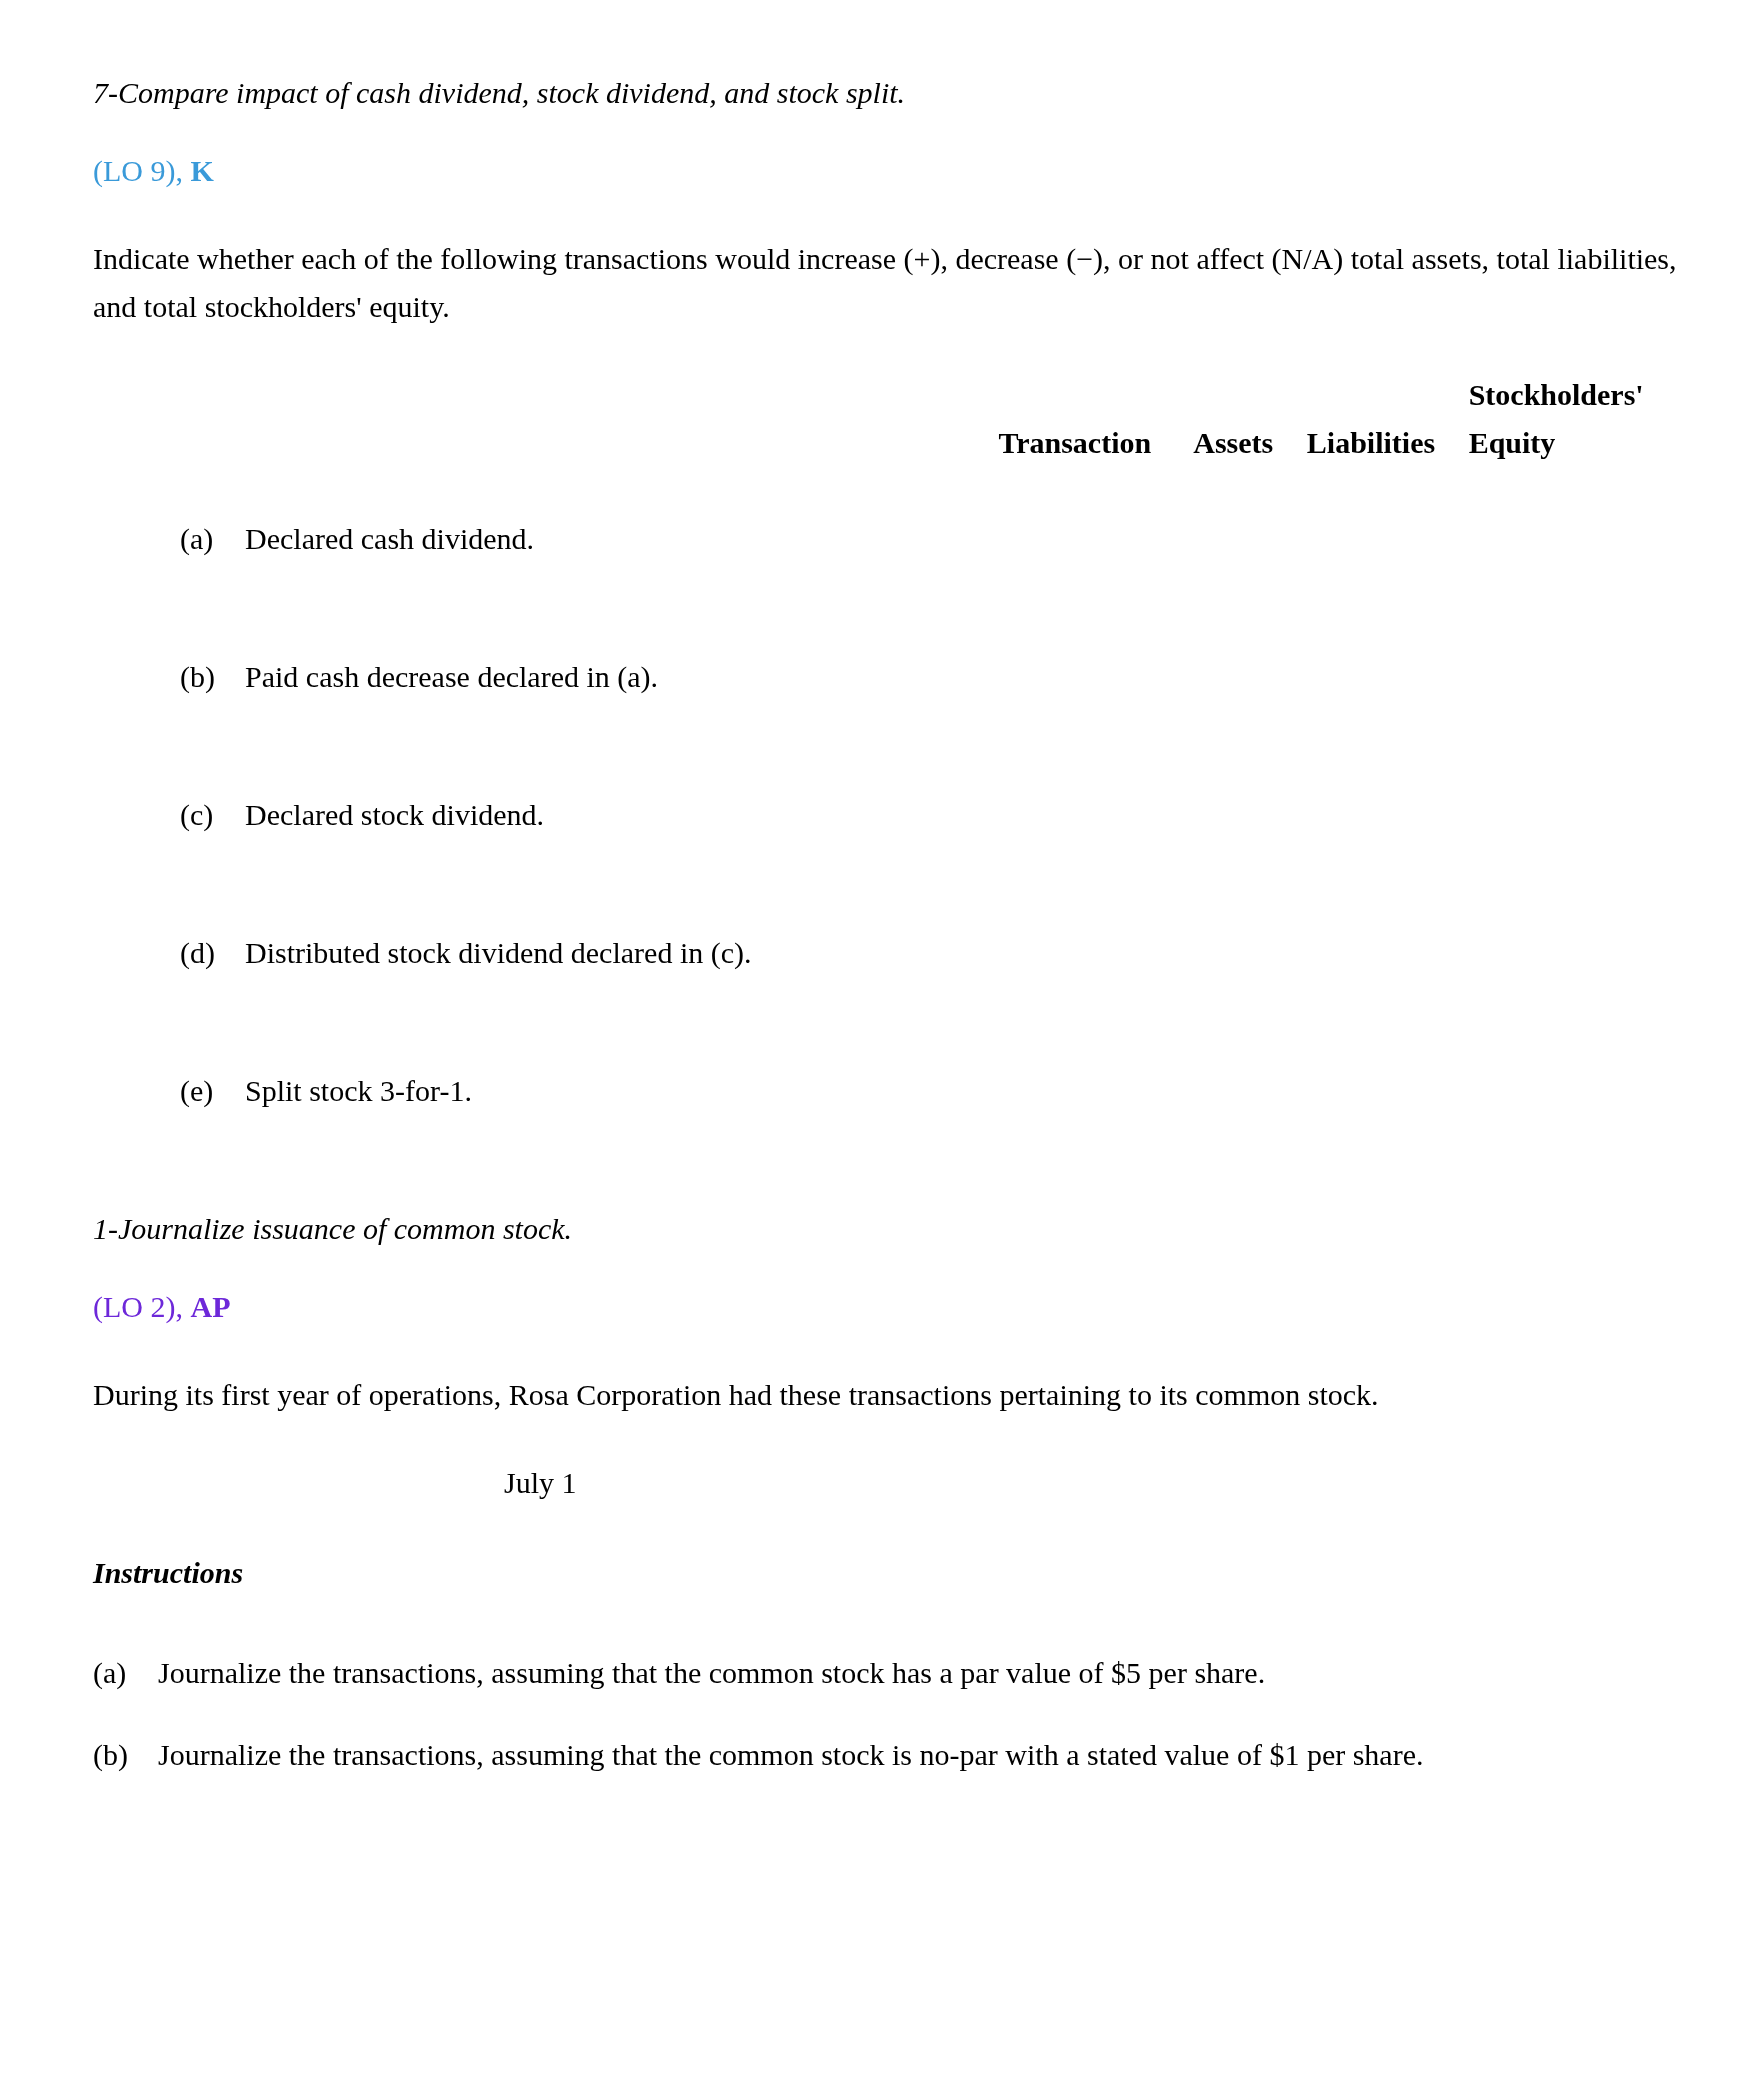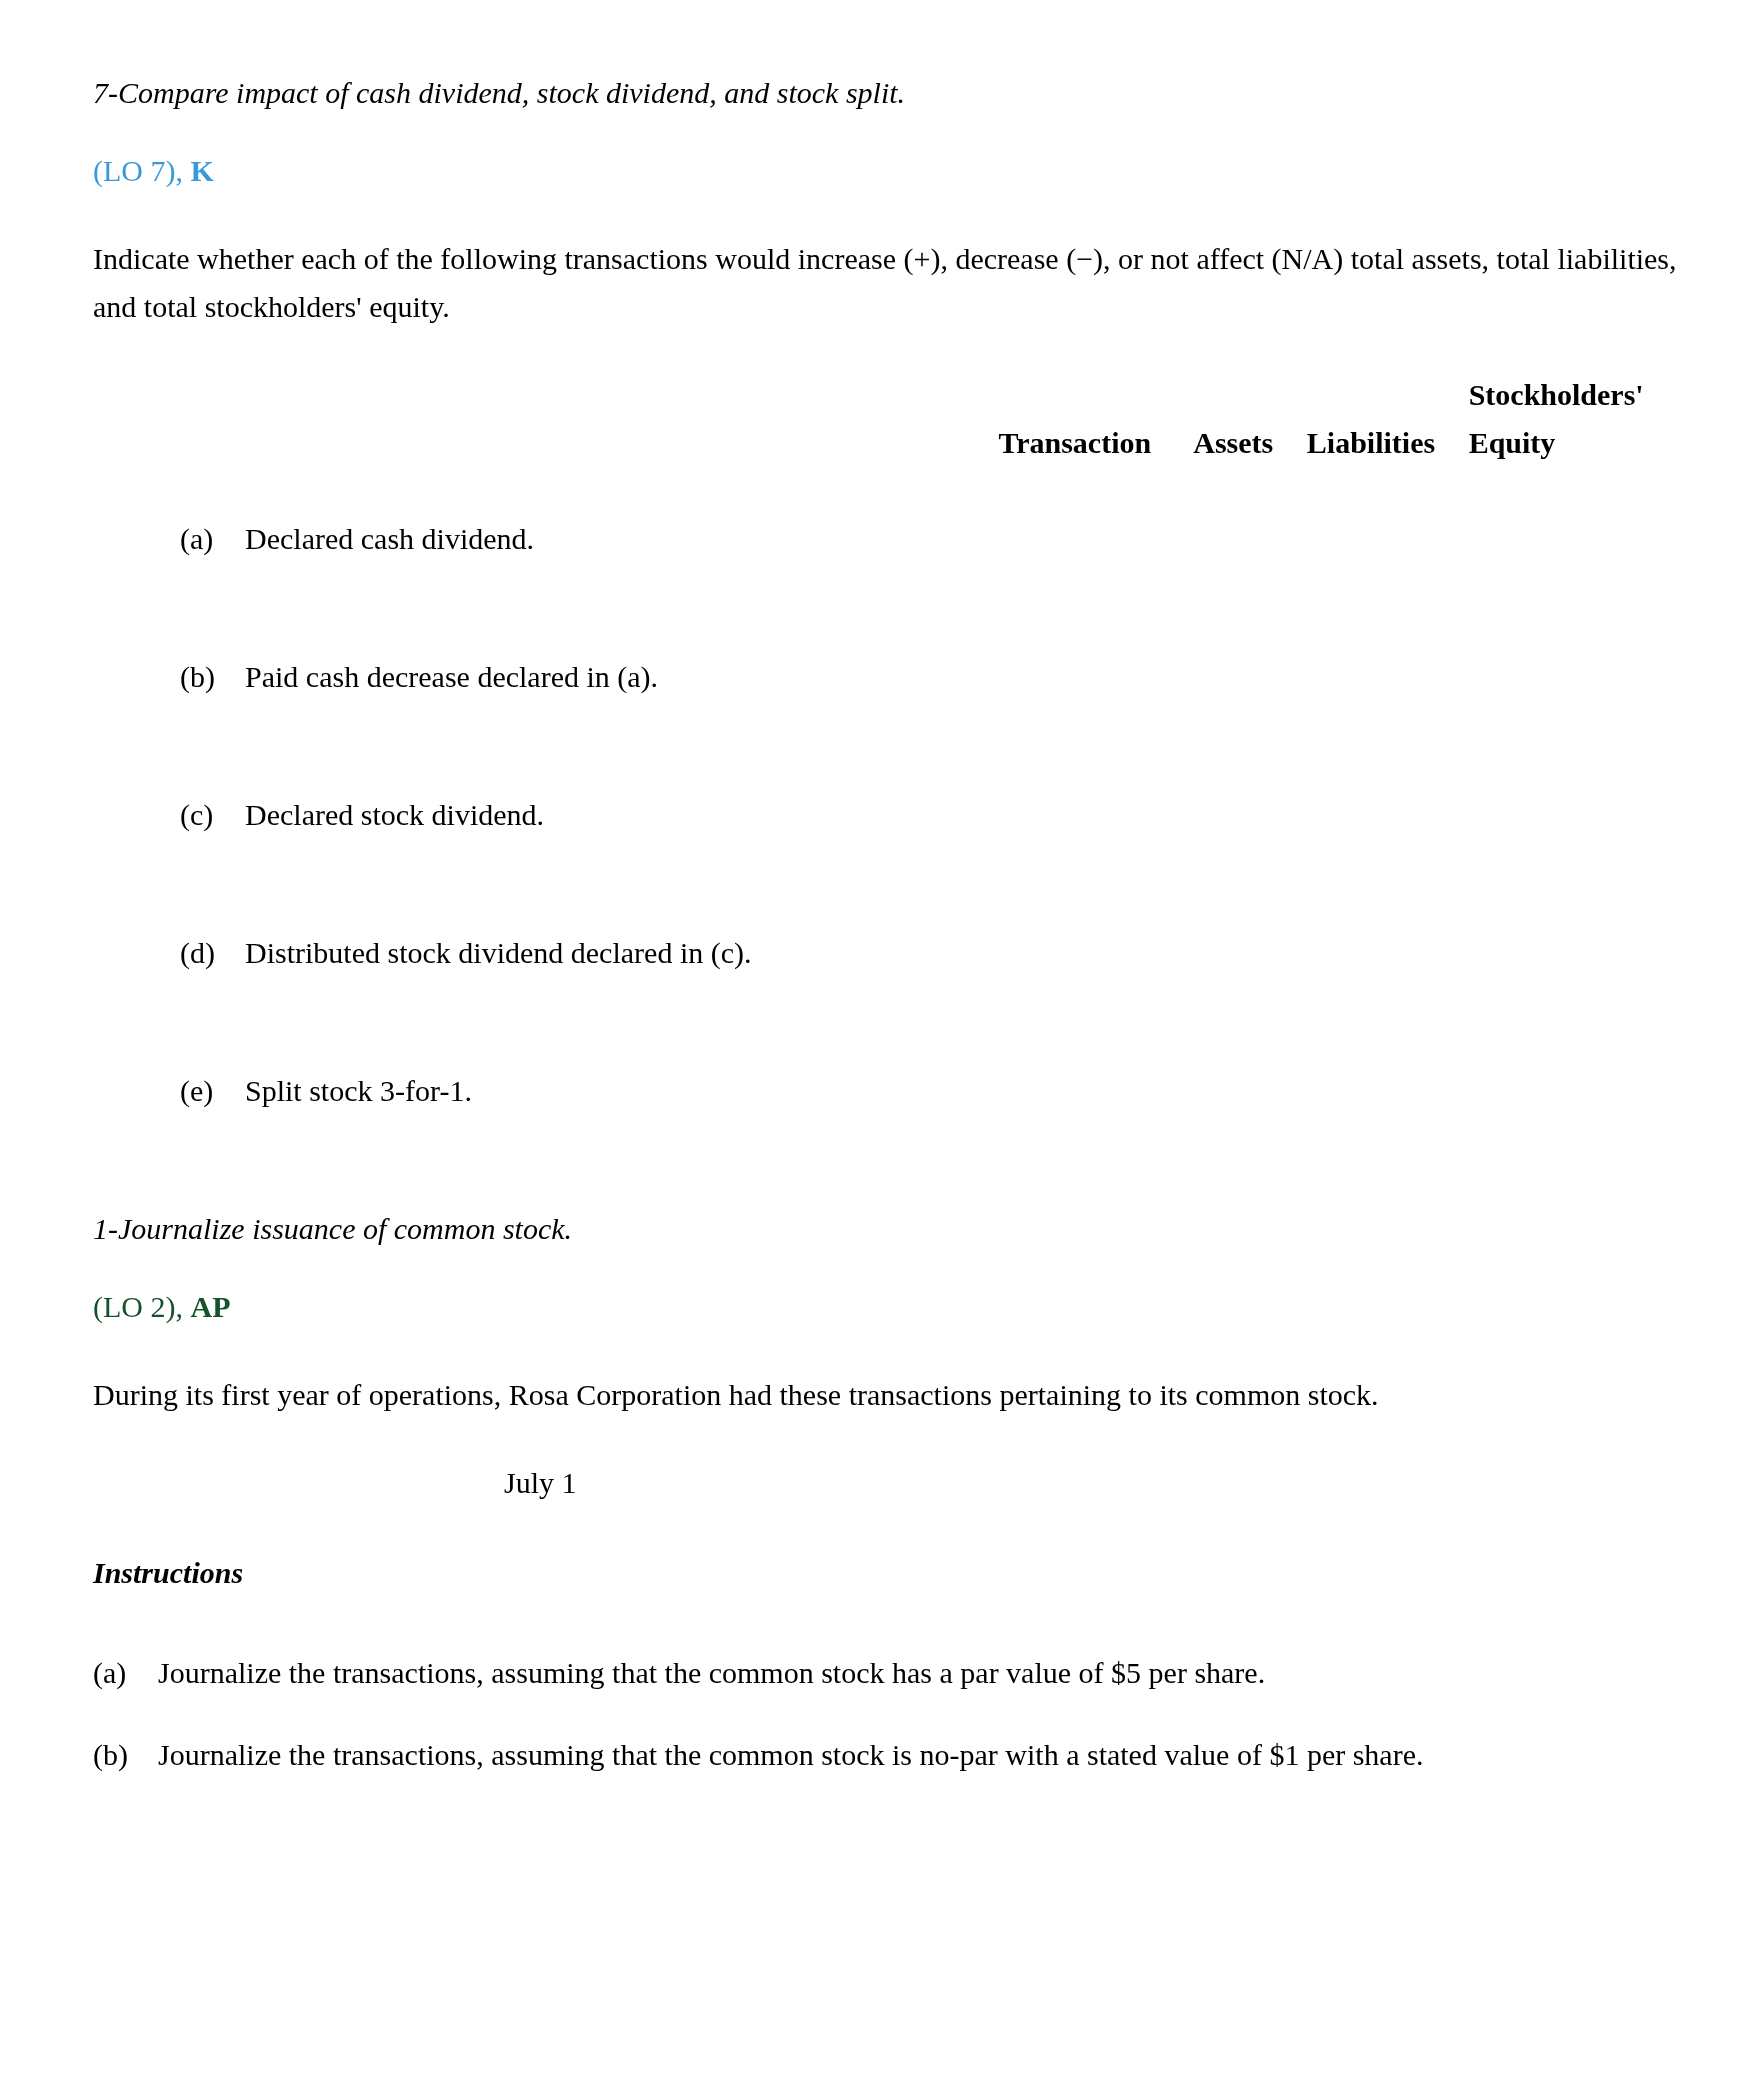--- a/index.html
+++ b/index.html
@@ -74,7 +74,7 @@
     <div class="exercise-title">7-Compare impact of cash dividend, stock dividend, and stock split.</div>
 
     <div class="lo-line" style="color: rgb(58, 154, 217);">
-      <span>(LO 7), </span><span class="lo-code">K</span>
+      <span>(LO 9), </span><span class="lo-code">K</span>
     </div>
 
     <p class="para">Indicate whether each of the following transactions would increase (+), decrease (−), or not affect (N/A) total assets, total liabilities, and total stockholders' equity.</p>

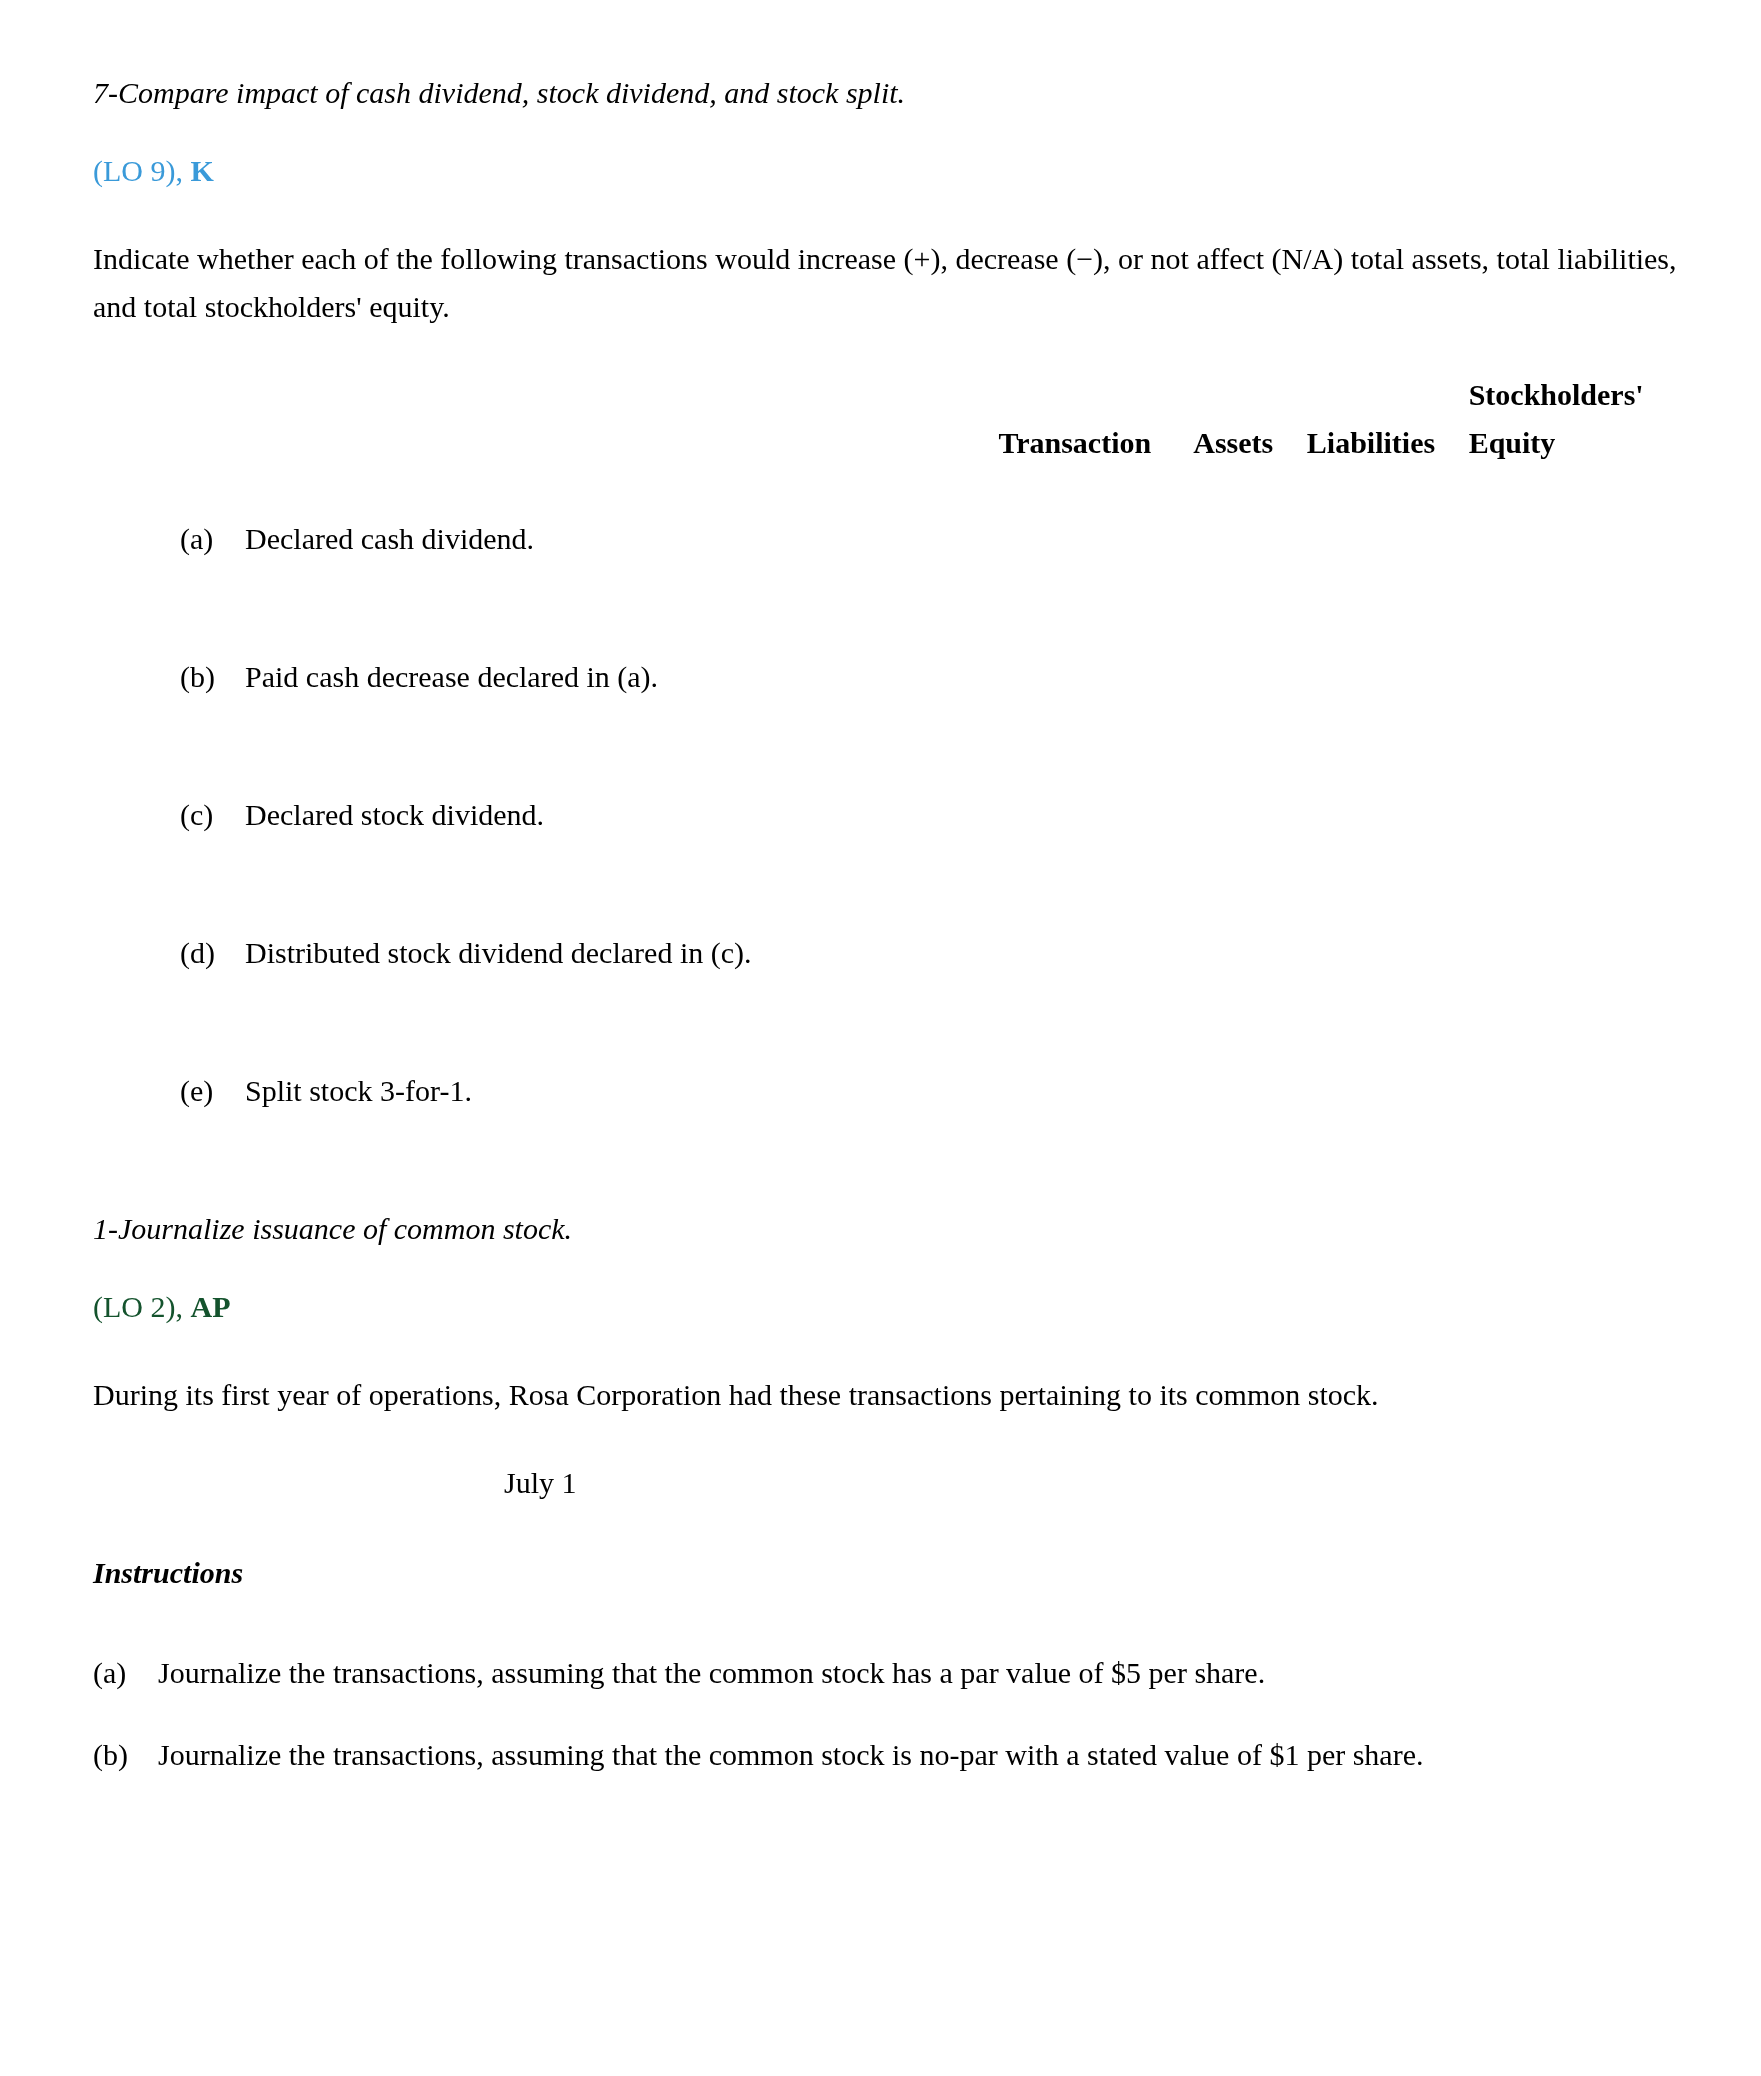--- a/index.html
+++ b/index.html
@@ -148,7 +148,7 @@
 
     <div class="exercise-title">1-Journalize issuance of common stock.</div>
 
-    <div class="lo-line" style="color: #14532d;">
+    <div class="lo-line" style="color: #6d28d9;">
       <span>(LO 2), </span><span class="lo-code">AP</span>
     </div>
 

